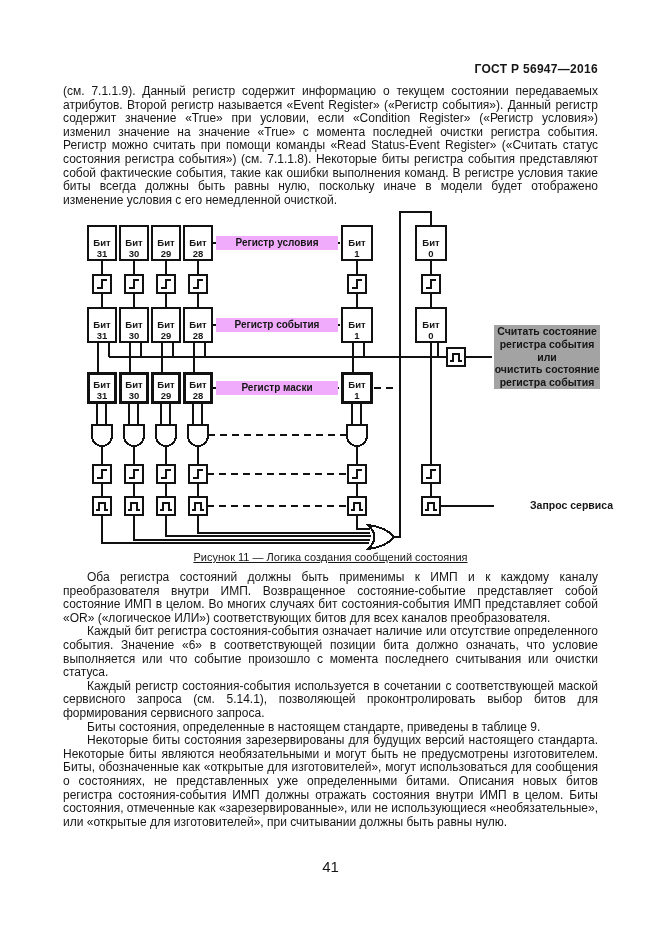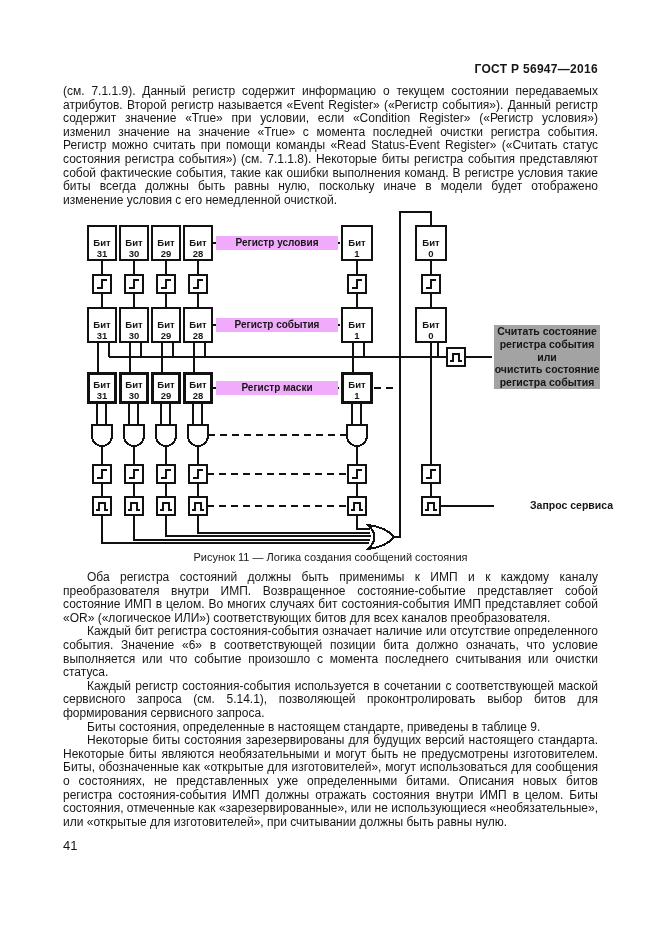--- a/index.html
+++ b/index.html
@@ -27,7 +27,7 @@
   #readclear{left:494px;top:325px;width:106px;text-align:center;line-height:12.8px;background:#a3a3a3;}
   #service{left:486px;top:499px;margin-left:44px;}
   .caption{position:absolute;left:60px;top:551px;width:541px;text-align:center;
-       font-size:11px;}
+       font-size:11px;text-decoration:underline;}
   .pagenum{position:absolute;left:63px;top:838px;width:535px;text-align:left;
        font-size:13px;}
 </style>

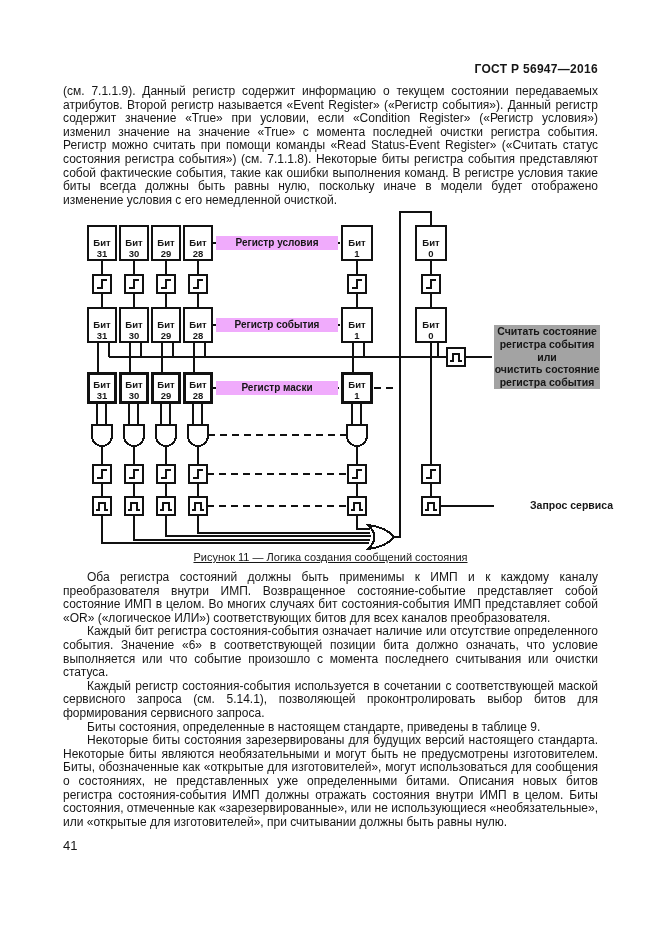--- a/index.html
+++ b/index.html
@@ -28,8 +28,8 @@
   #service{left:486px;top:499px;margin-left:44px;}
   .caption{position:absolute;left:60px;top:551px;width:541px;text-align:center;
        font-size:11px;text-decoration:underline;}
-  .pagenum{position:absolute;left:63px;top:838px;width:535px;text-align:left;
-       font-size:13px;}
+  .pagenum{position:absolute;left:63px;top:858px;width:535px;text-align:center;
+       font-size:15px;}
 </style>
 </head>
 <body>

